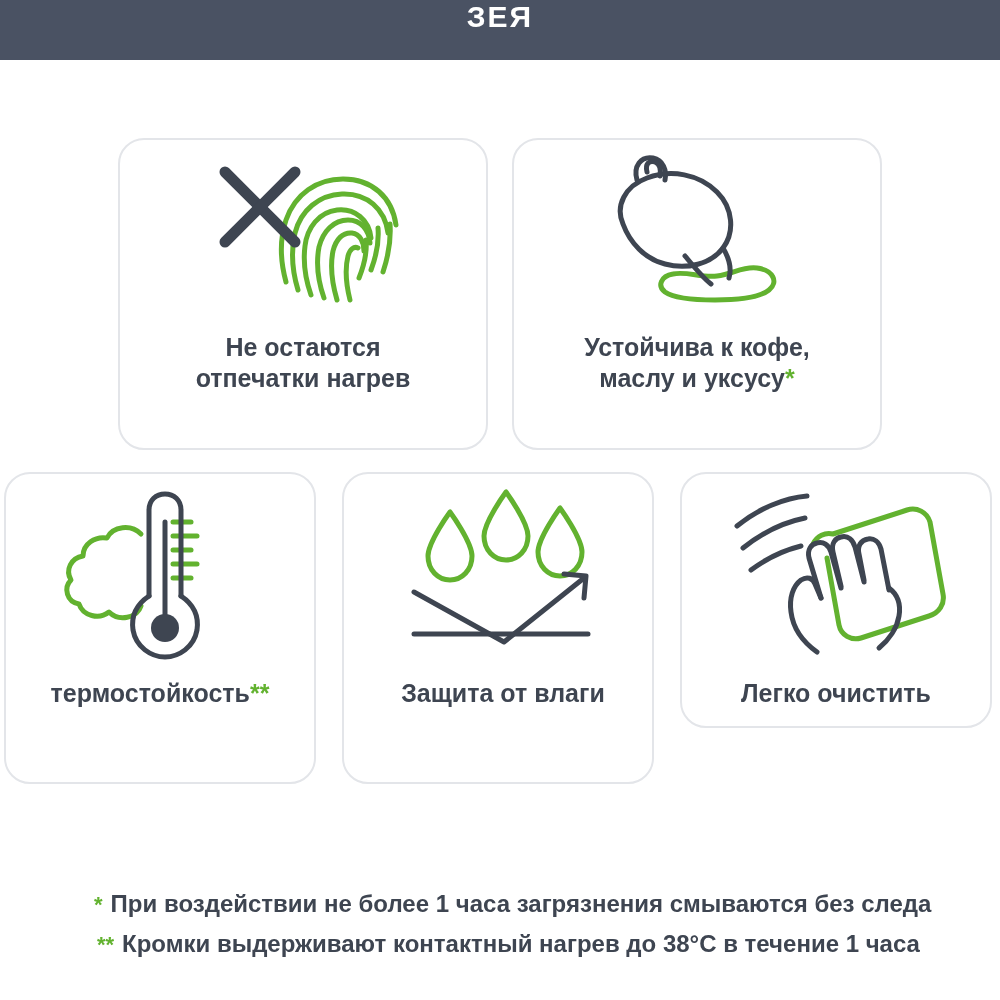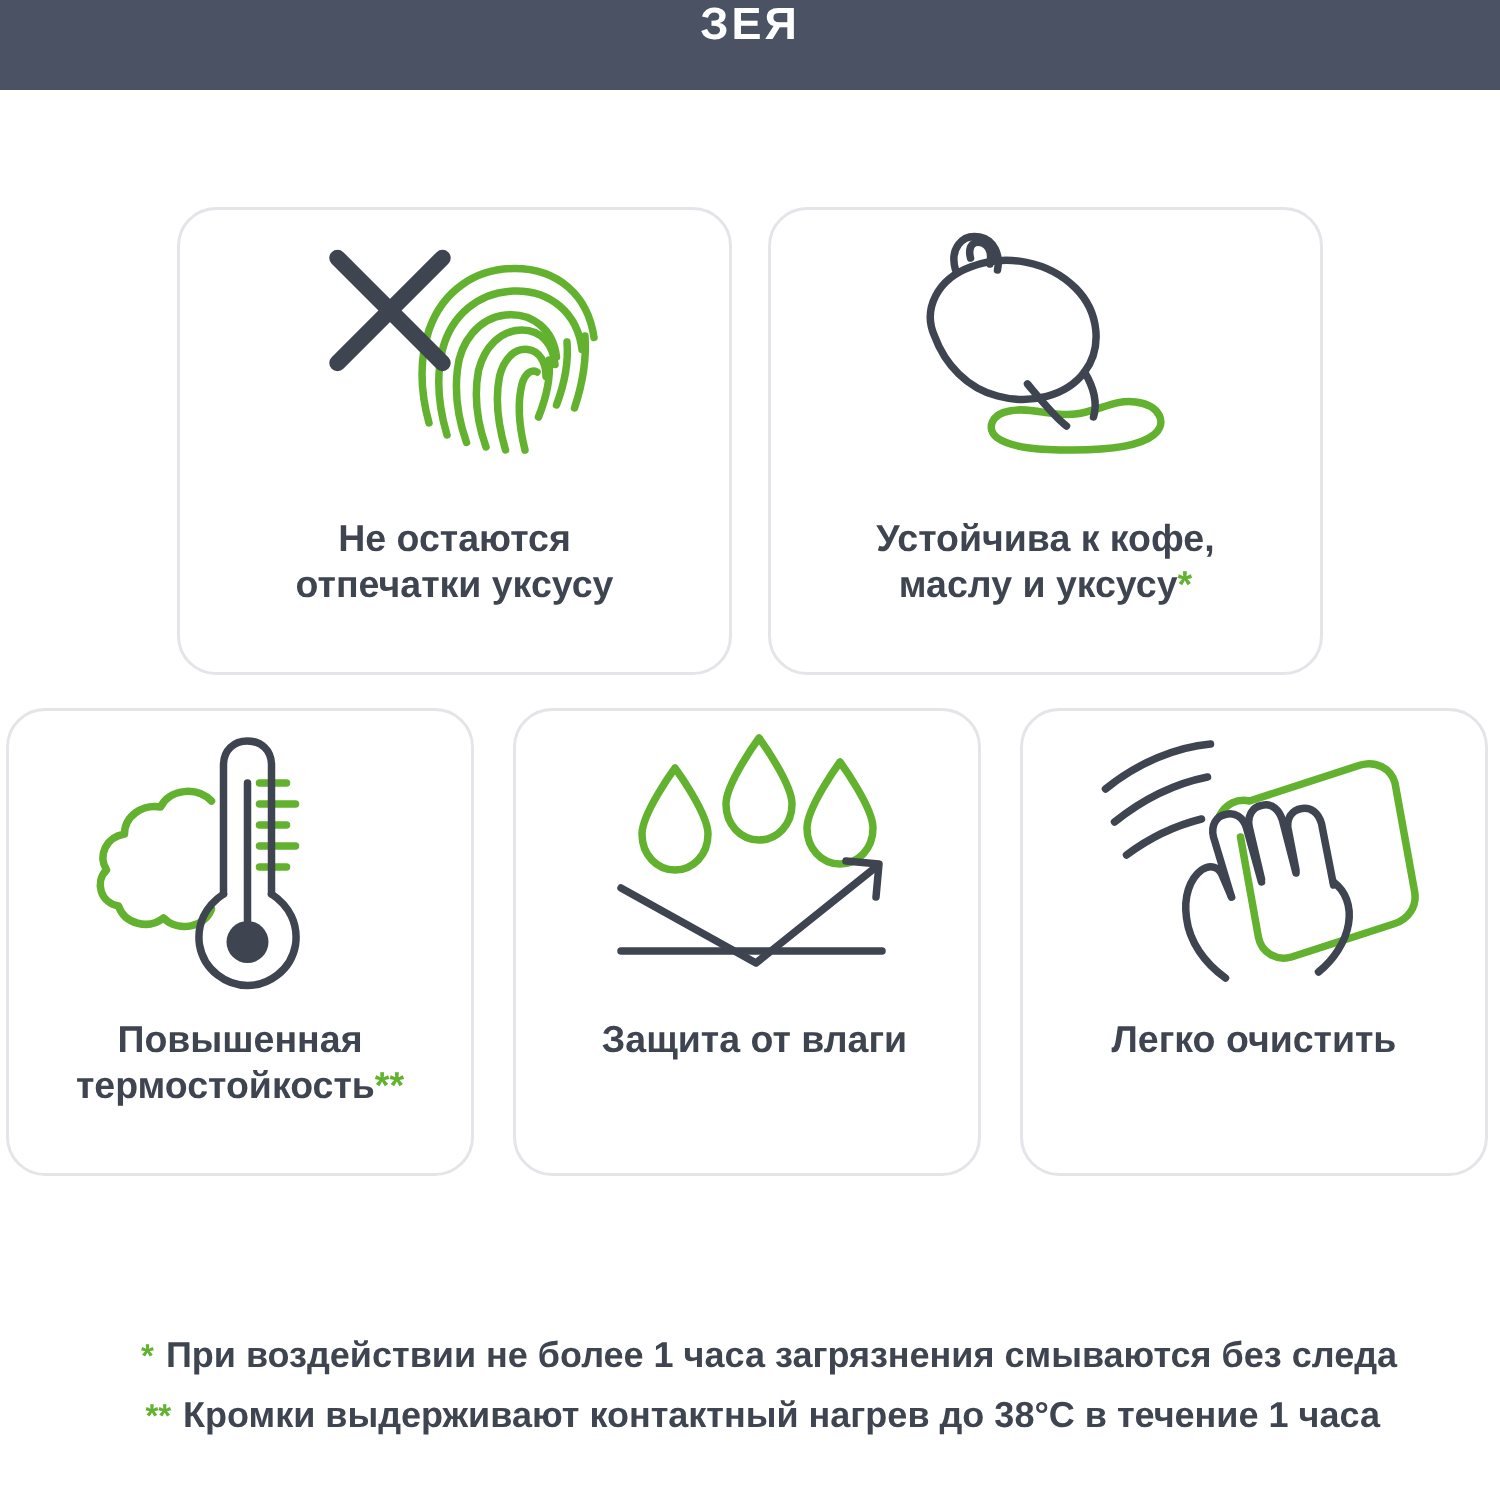--- a/index.html
+++ b/index.html
@@ -81,7 +81,7 @@
   #card-clean .icon-wrap       { height: 200px; width: 100%; }
 
   #card-fingerprint .caption,
-  #card-coffee .caption { margin-top: 14px; }
+  #card-coffee .caption { margin-top: 2px; }
   #card-heat .caption,
   #card-moisture .caption,
   #card-clean .caption  { margin-top: 4px; }

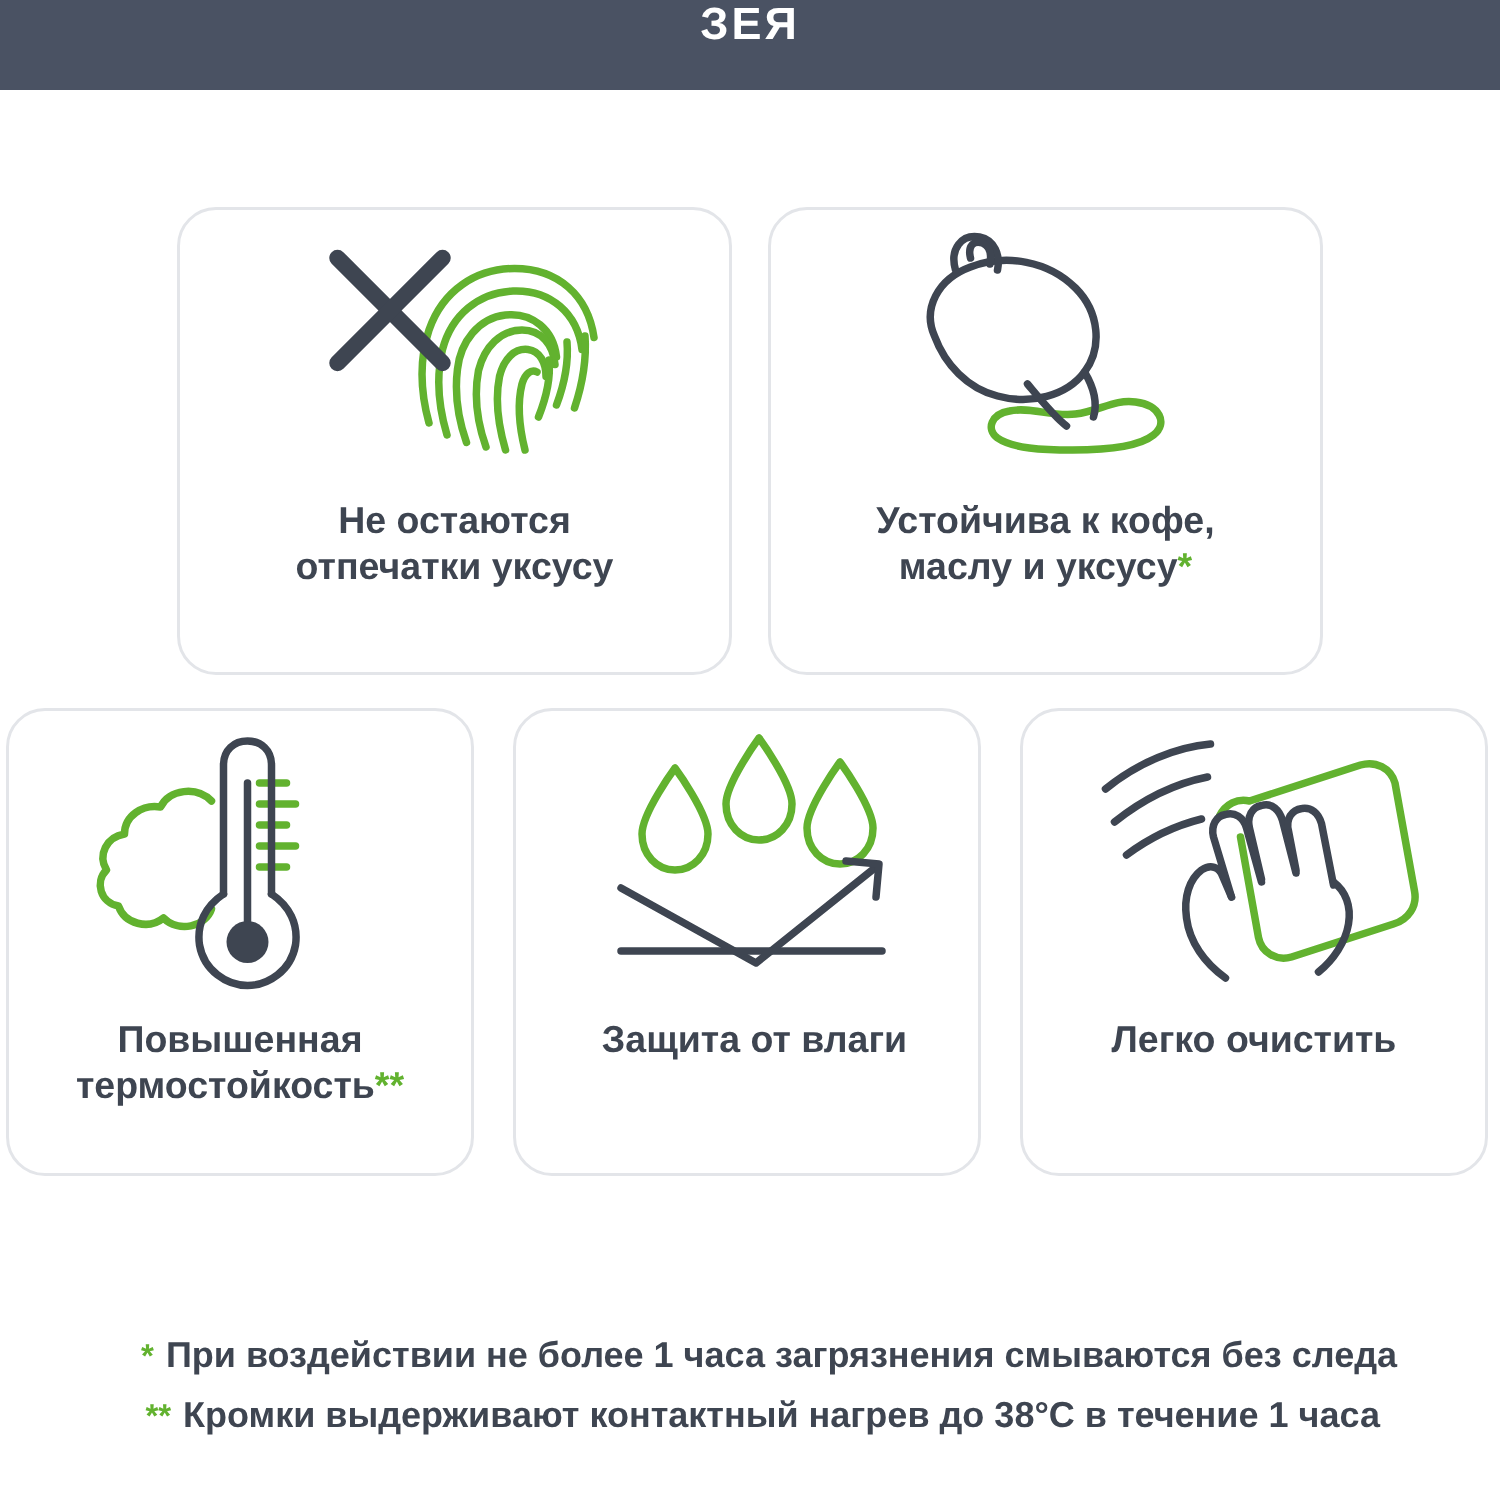--- a/index.html
+++ b/index.html
@@ -145,7 +145,7 @@
     </div>
     <div class="caption">
       <div>Не остаются</div>
-      <div>отпечатки уксусу</div>
+      <div>отпечатки нагрев</div>
     </div>
   </div>
 

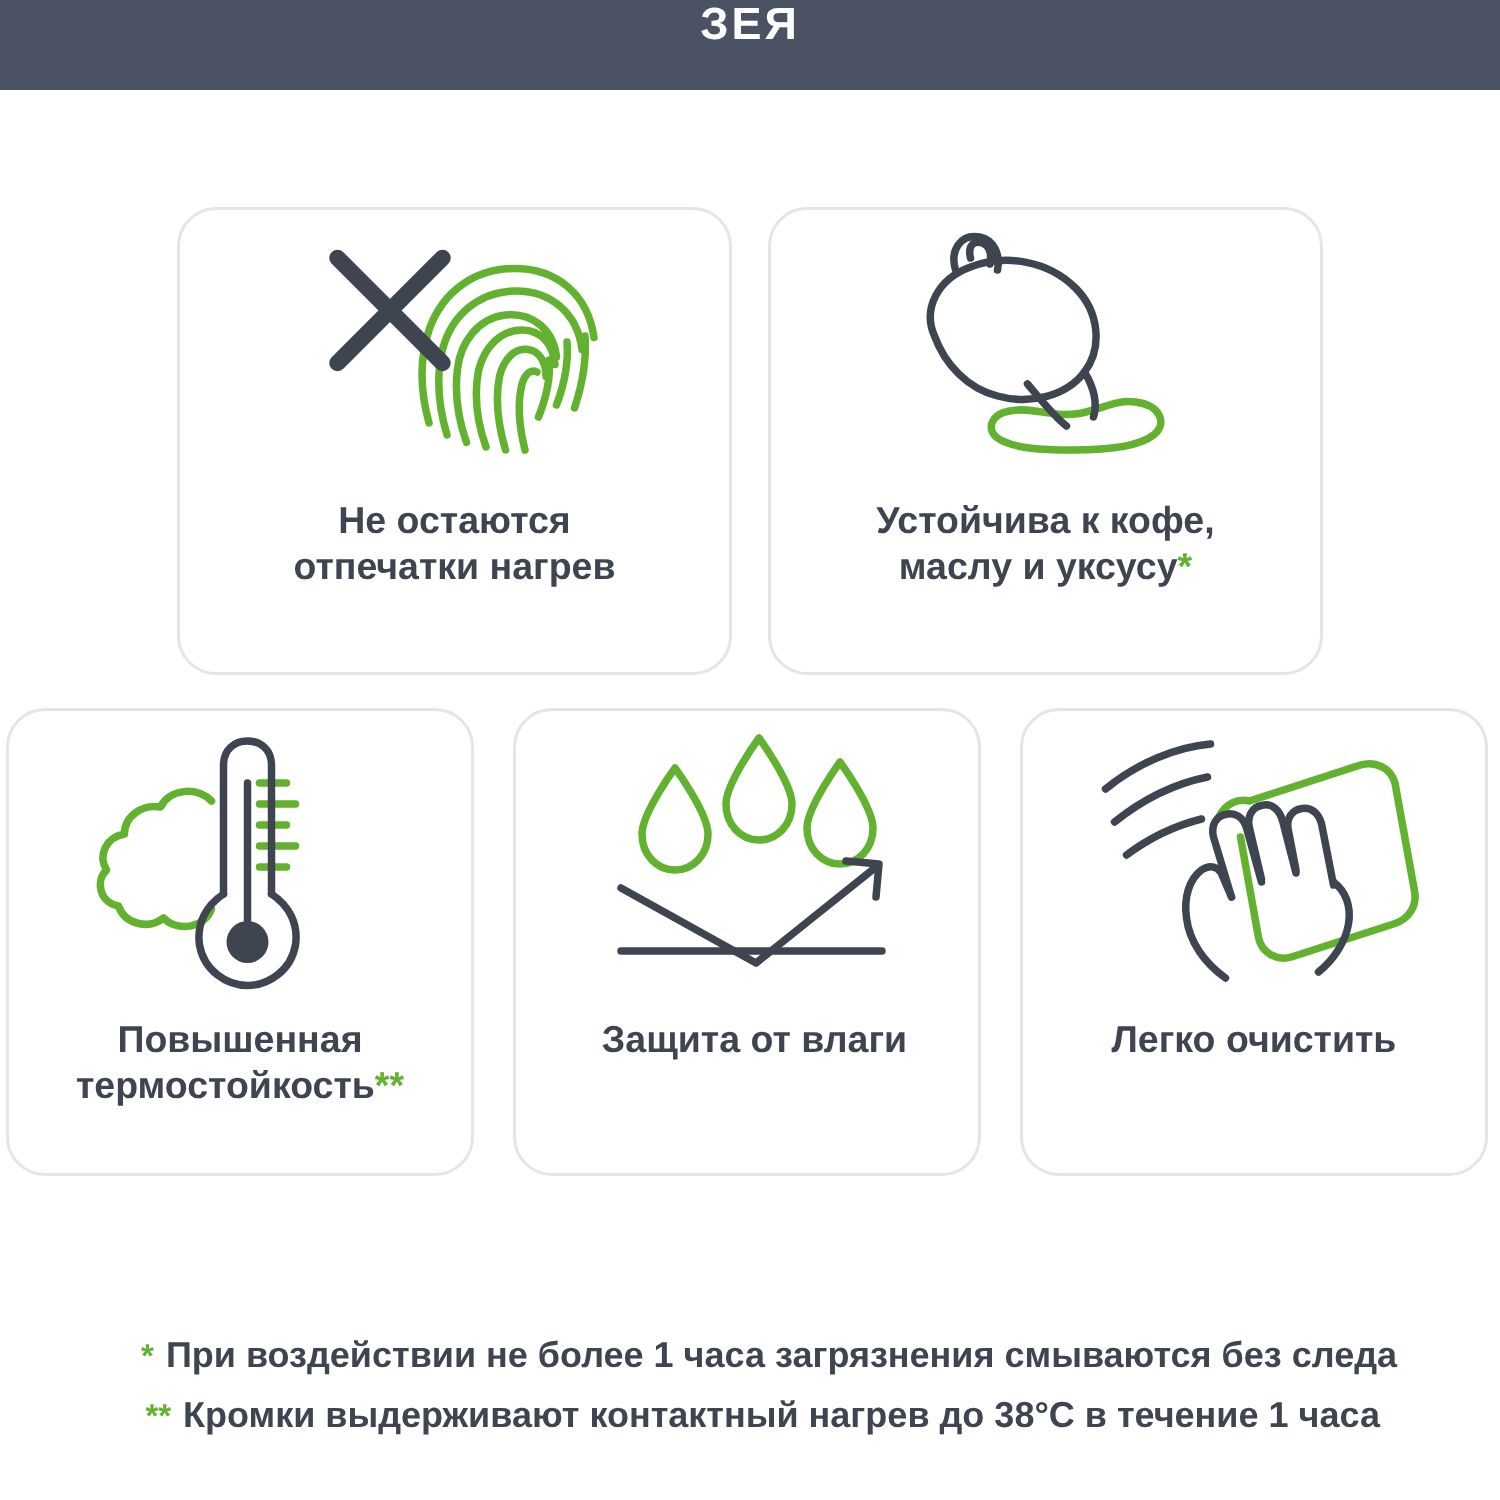--- a/index.html
+++ b/index.html
@@ -190,7 +190,6 @@
       </svg>
     </div>
     <div class="caption">
-      <div>Повышенная</div>
       <div><span>термостойкость</span><span class="star">**</span></div>
     </div>
   </div>

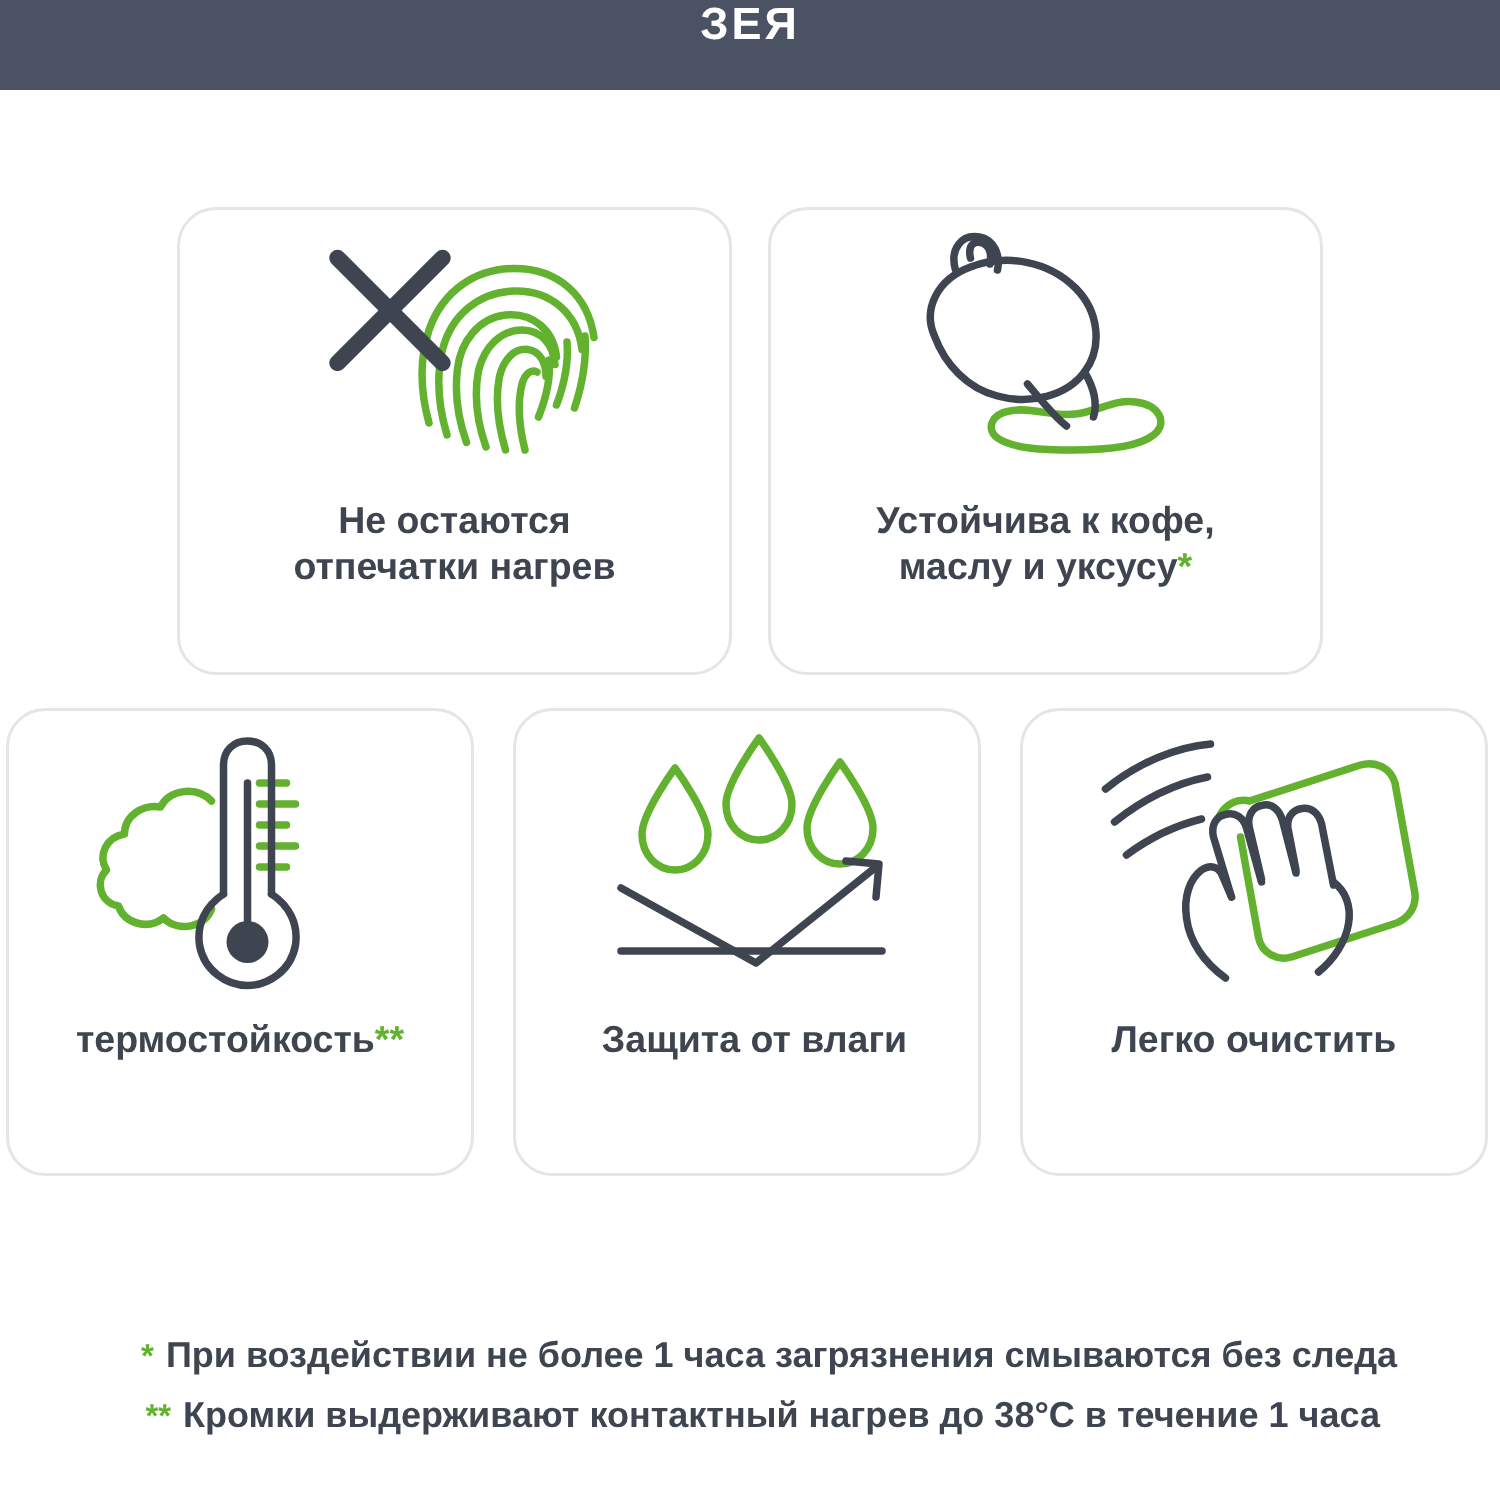--- a/index.html
+++ b/index.html
@@ -72,7 +72,7 @@
   #card-coffee      { left: 512px;  top: 138px;  width: 370px; height: 312px; }
   #card-heat        { left: 4px;    top: 472px;  width: 312px; height: 312px; }
   #card-moisture    { left: 342px;  top: 472px;  width: 312px; height: 312px; padding-left: 10px; }
-  #card-clean       { left: 680px;  top: 472px;  width: 312px; height: 312px; border-radius: 26px; }
+  #card-clean       { left: 680px;  top: 472px;  width: 312px; height: 256px; border-radius: 26px; }
 
   #card-fingerprint .icon-wrap { height: 190px; width: 100%; }
   #card-coffee .icon-wrap      { height: 190px; width: 100%; }

